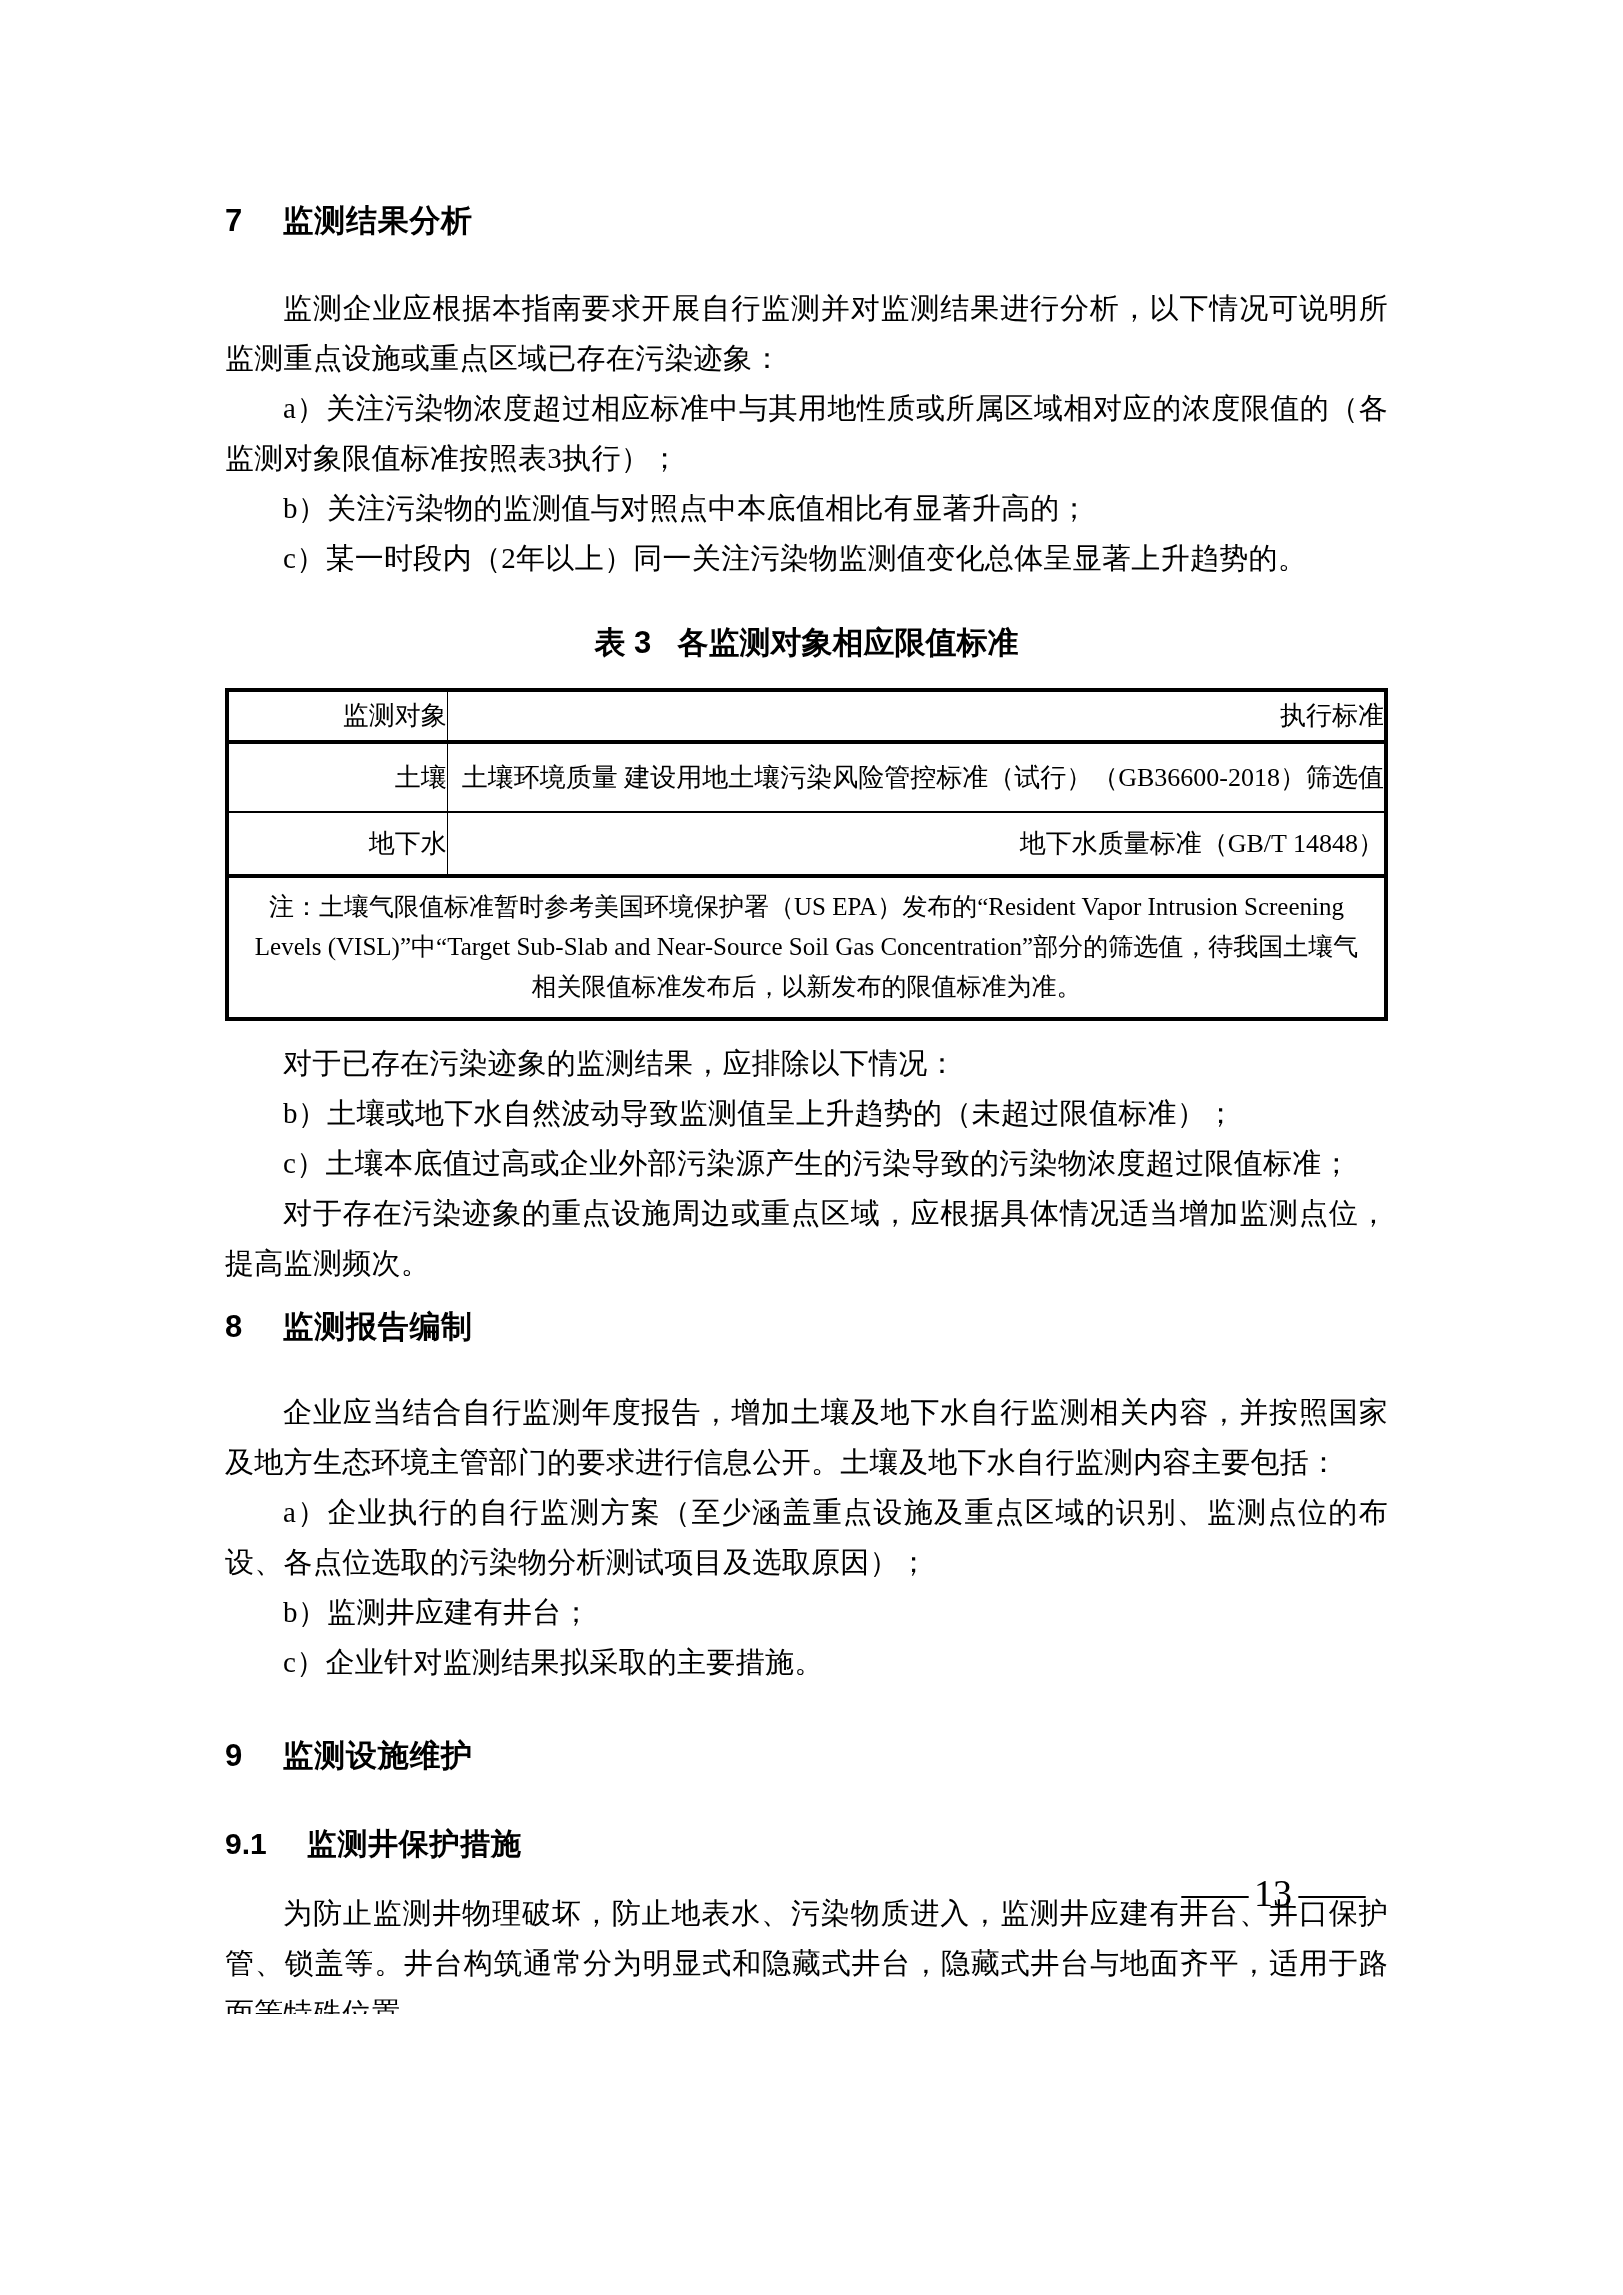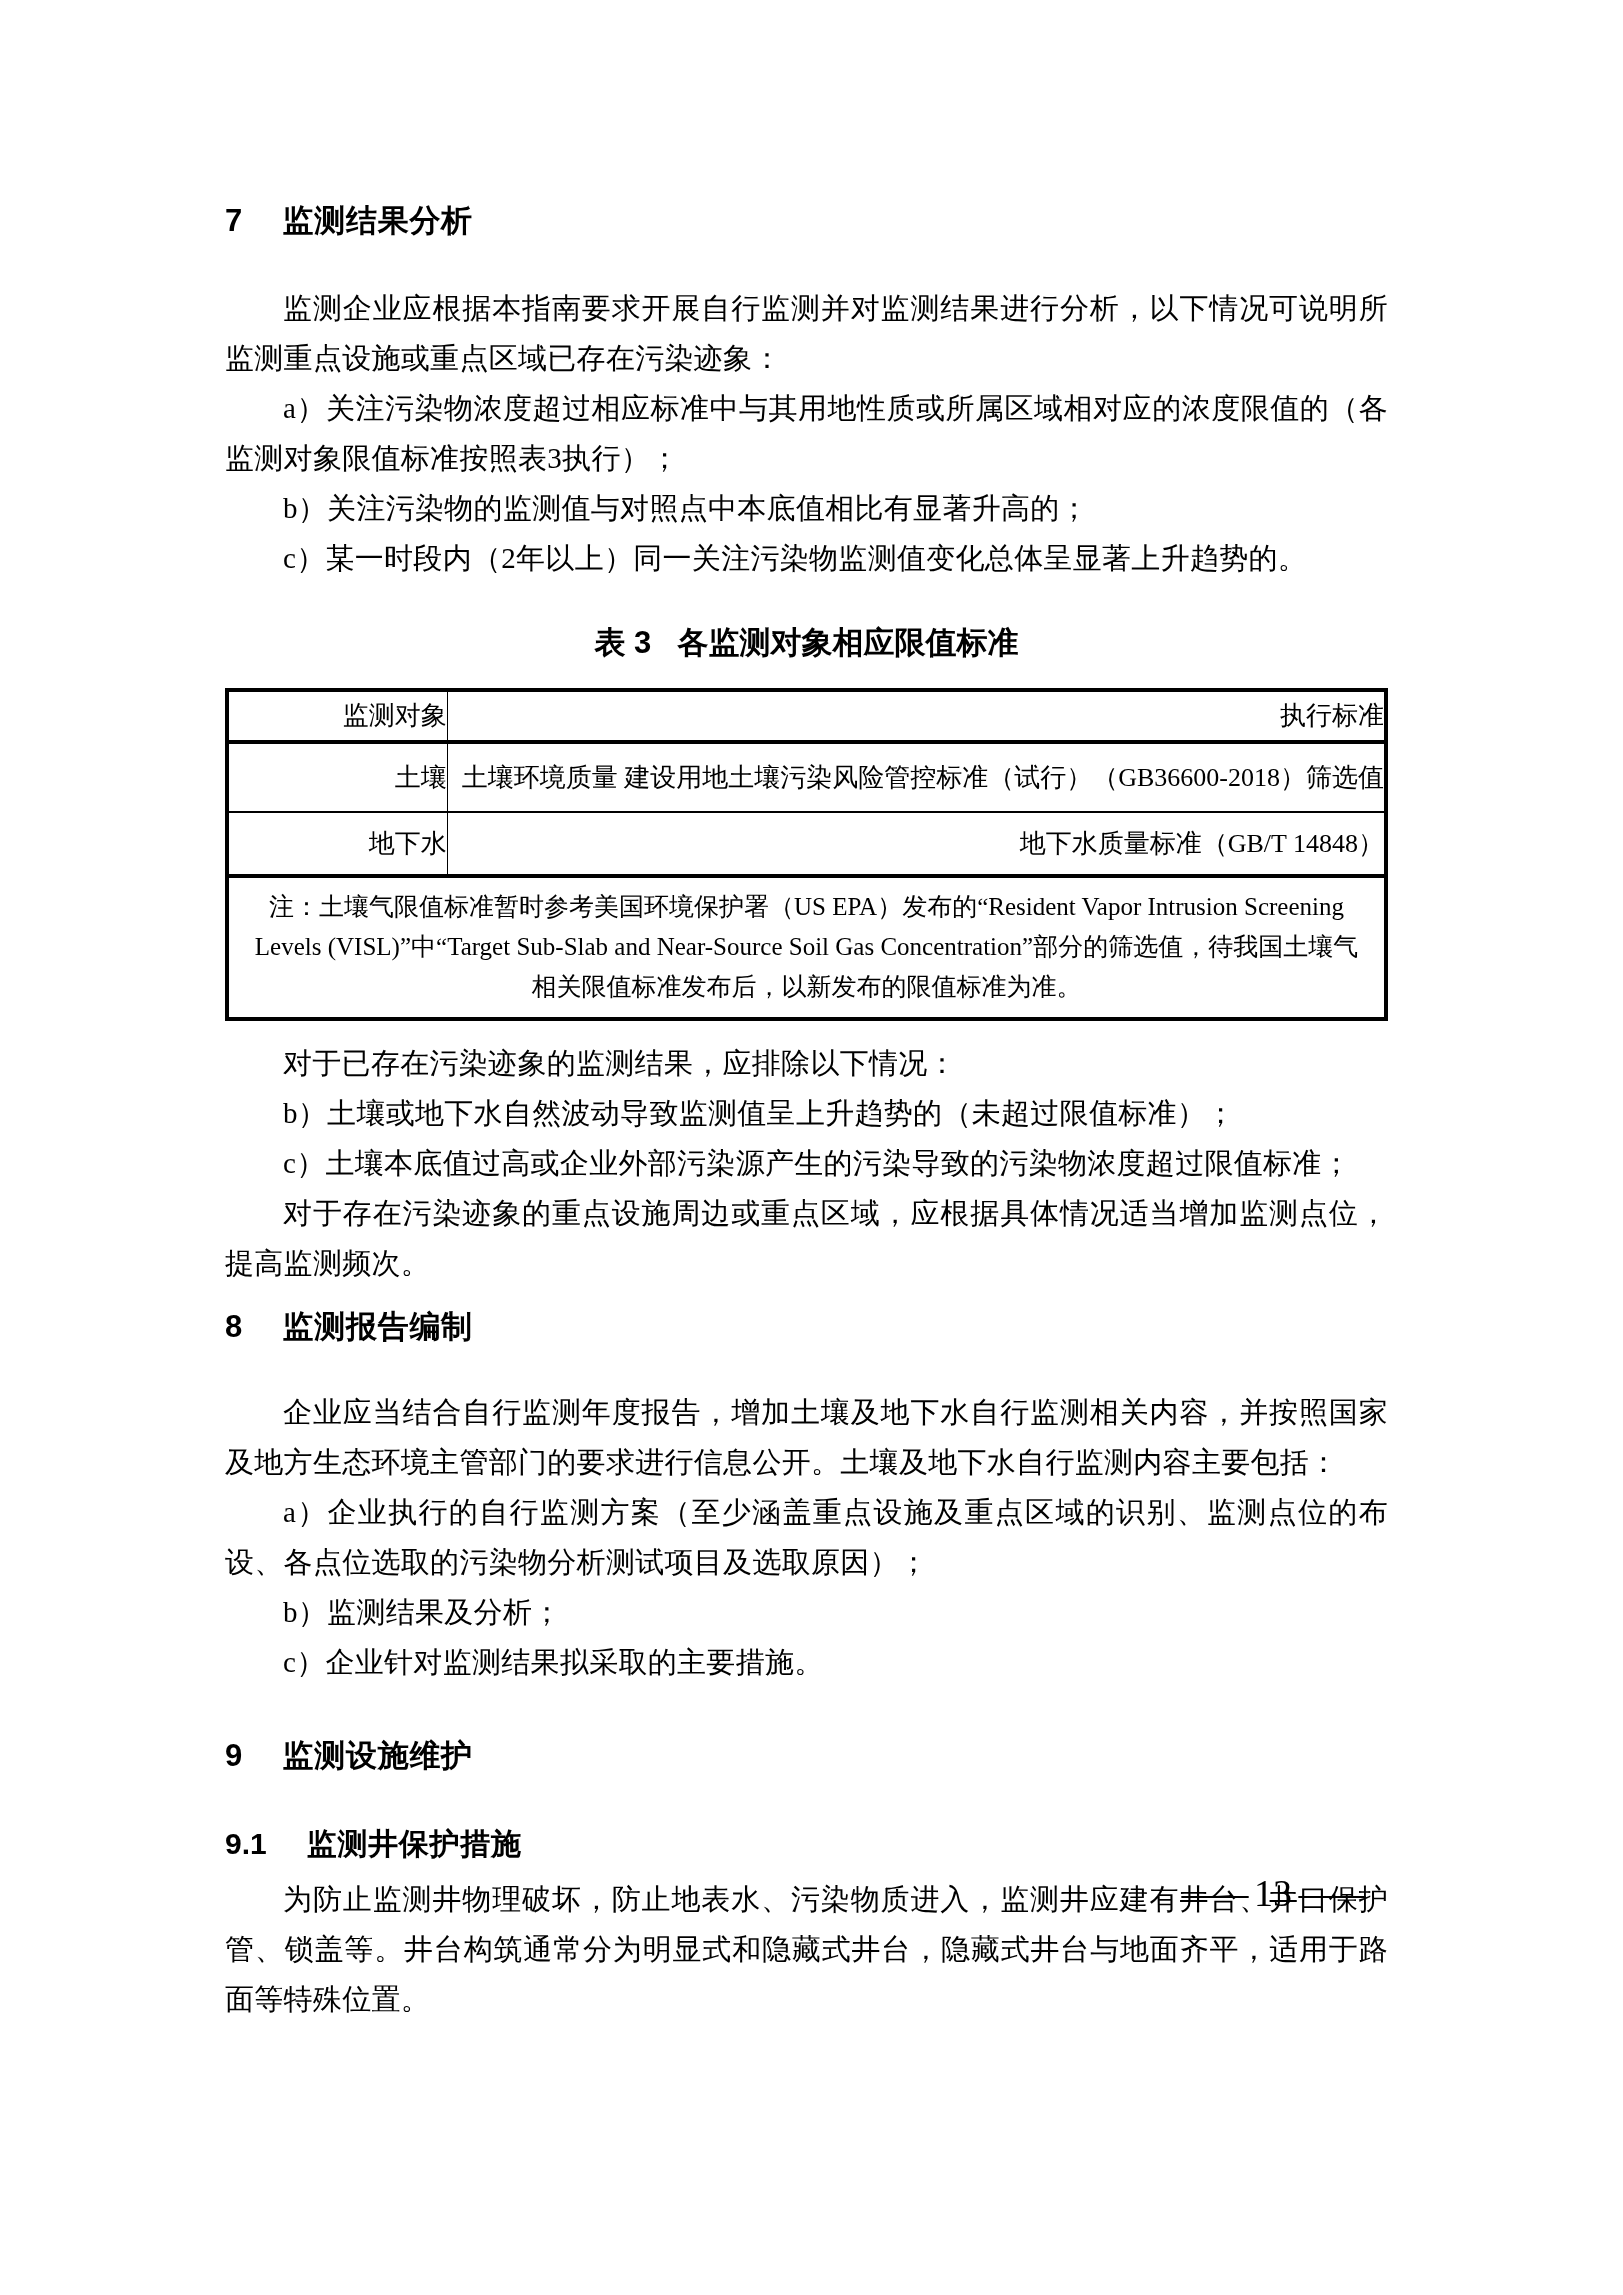--- a/index.html
+++ b/index.html
@@ -108,7 +108,7 @@
 
     <p class="para">企业应当结合自行监测年度报告，增加土壤及地下水自行监测相关内容，并按照国家及地方生态环境主管部门的要求进行信息公开。土壤及地下水自行监测内容主要包括：</p>
     <p class="para">a）企业执行的自行监测方案（至少涵盖重点设施及重点区域的识别、监测点位的布设、各点位选取的污染物分析测试项目及选取原因）；</p>
-    <p class="para">b）监测结果及分析；</p>
+    <p class="para">b）监测井应建有井台；</p>
     <p class="para">c）企业针对监测结果拟采取的主要措施。</p>
 
     <h2 class="h-sec" id="h9">

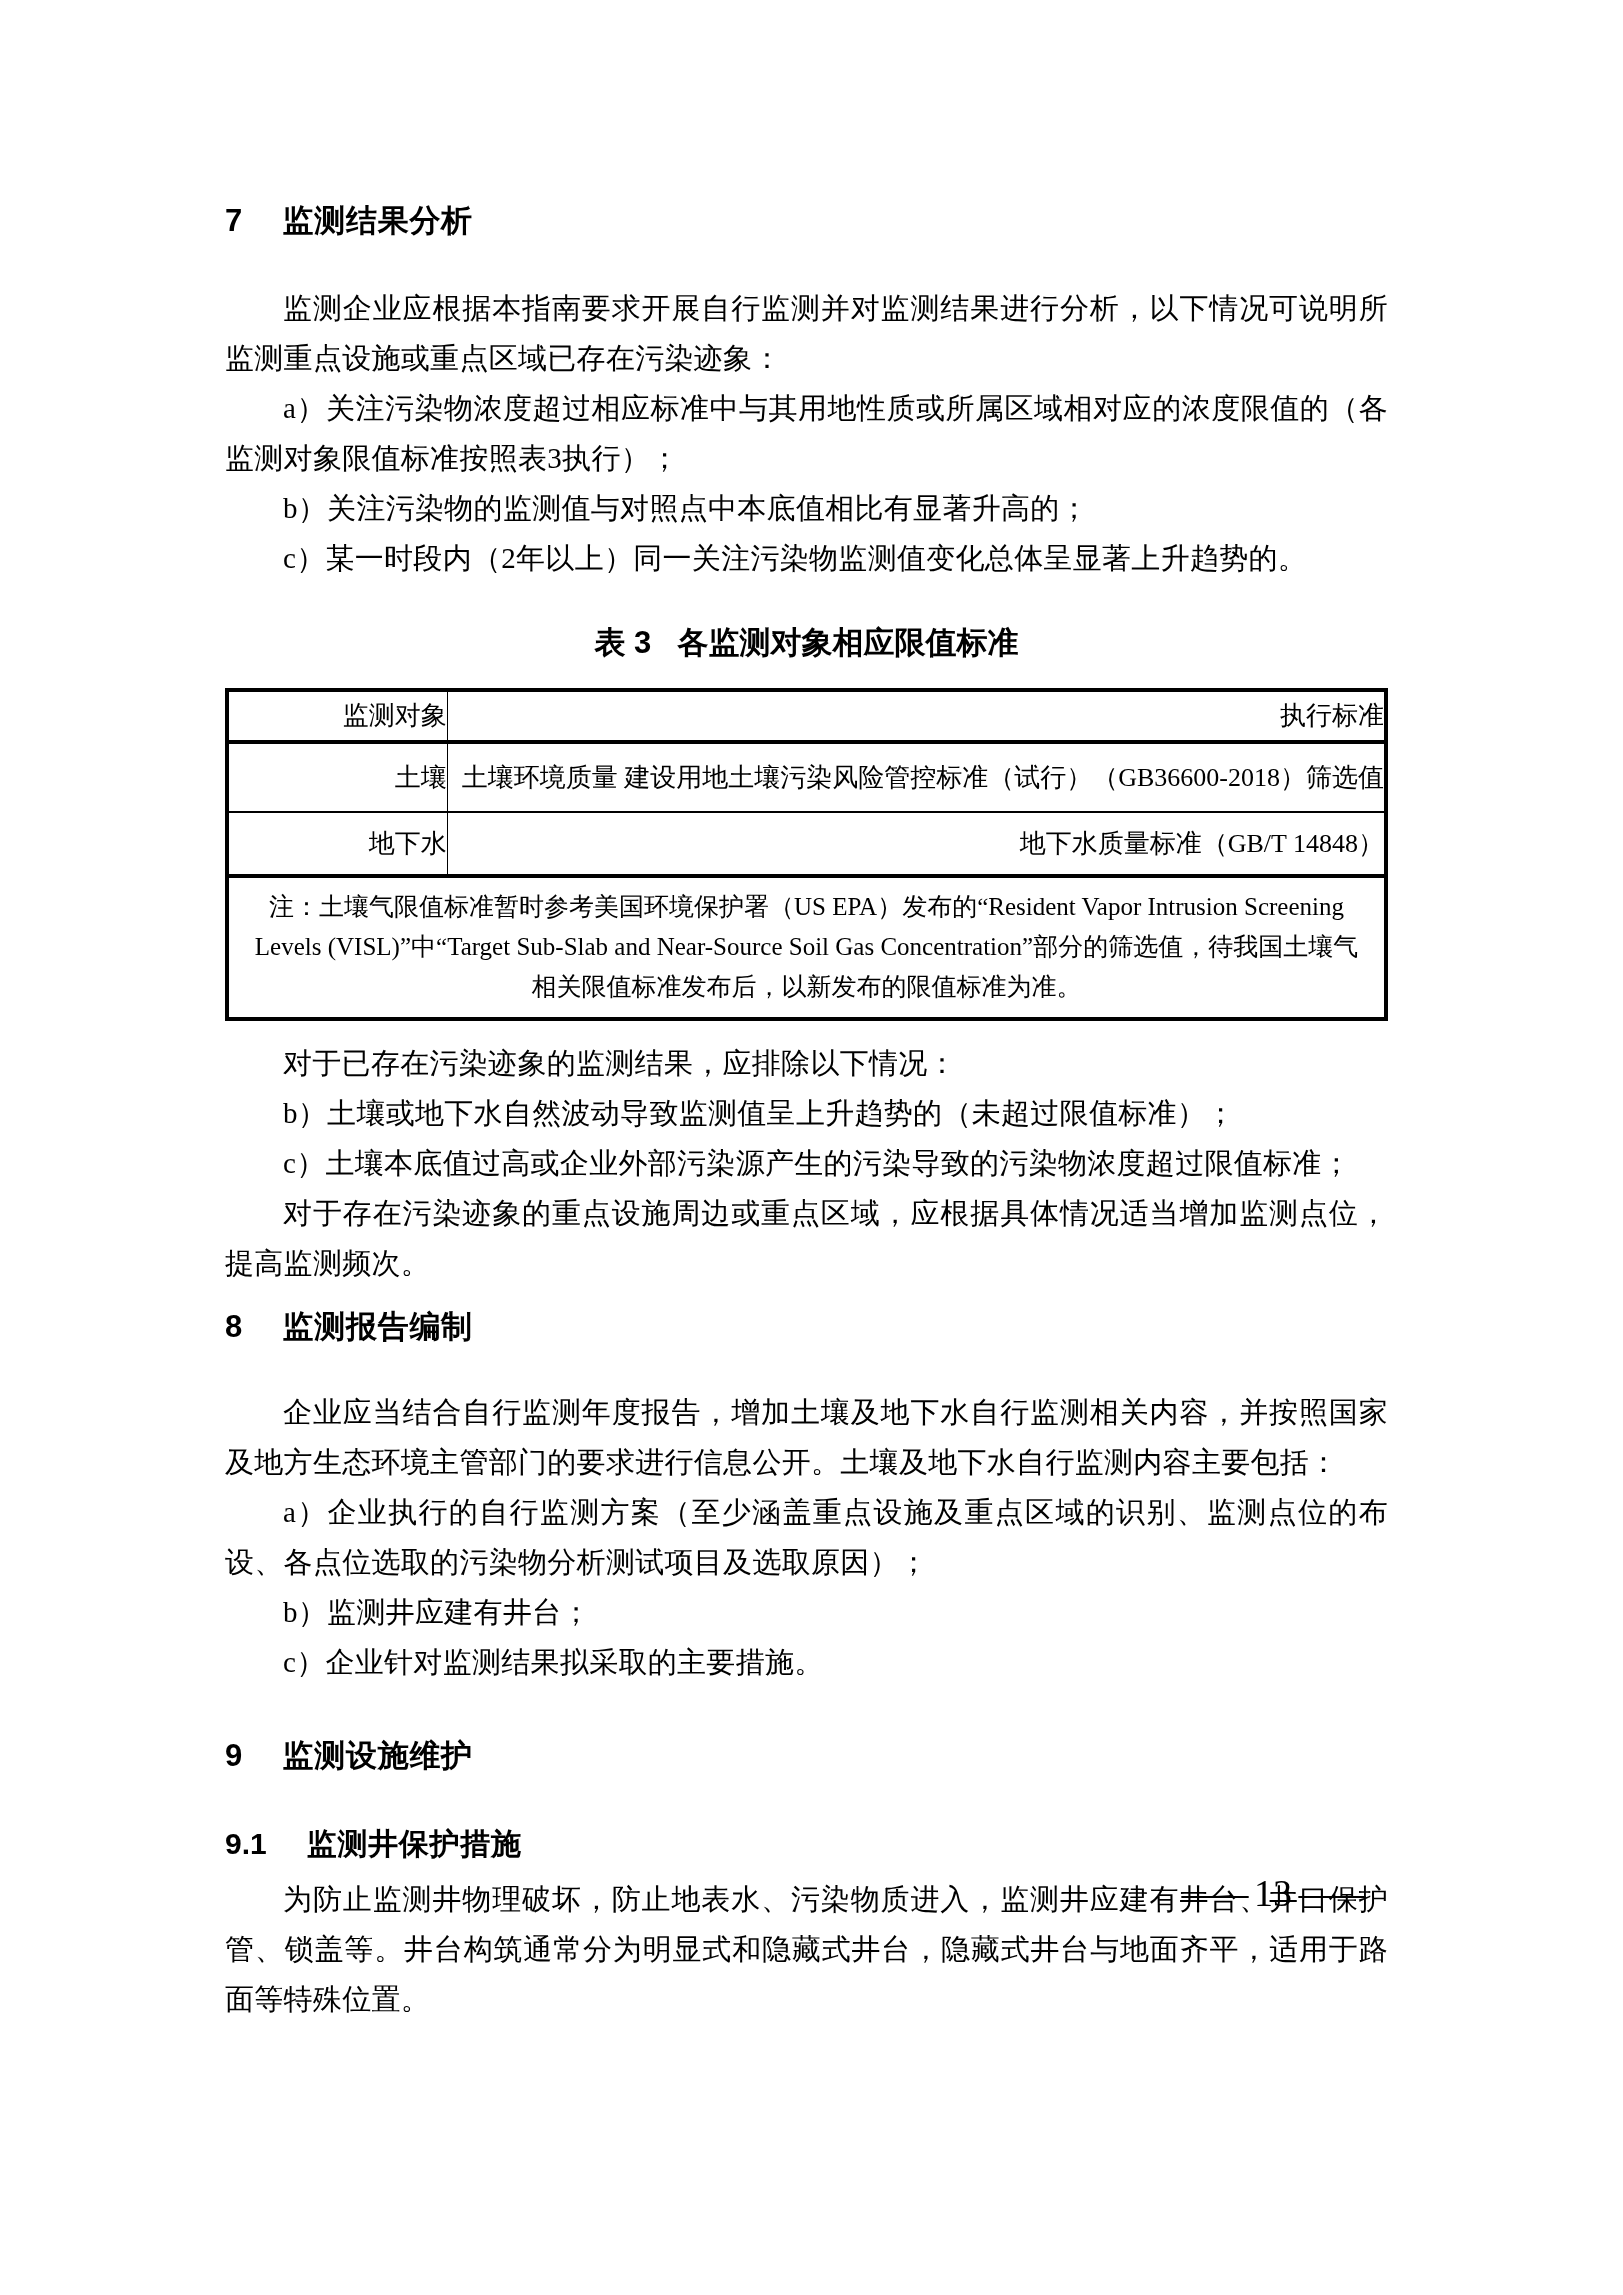--- a/index.html
+++ b/index.html
@@ -18,7 +18,7 @@
   #h7 { margin-bottom:42px; }
   #h8 { margin-top:19px; margin-bottom:40px; }
   #h9 { margin-top:49px; }
-  #h91 { margin-top:48px; margin-bottom:10px; font-size:30px; }
+  #h91 { margin-top:48px; margin-bottom:24px; font-size:30px; }
   .para {
     font-size:29px; line-height:50px; text-align:justify; text-indent:2em;
     letter-spacing:0.3px;

